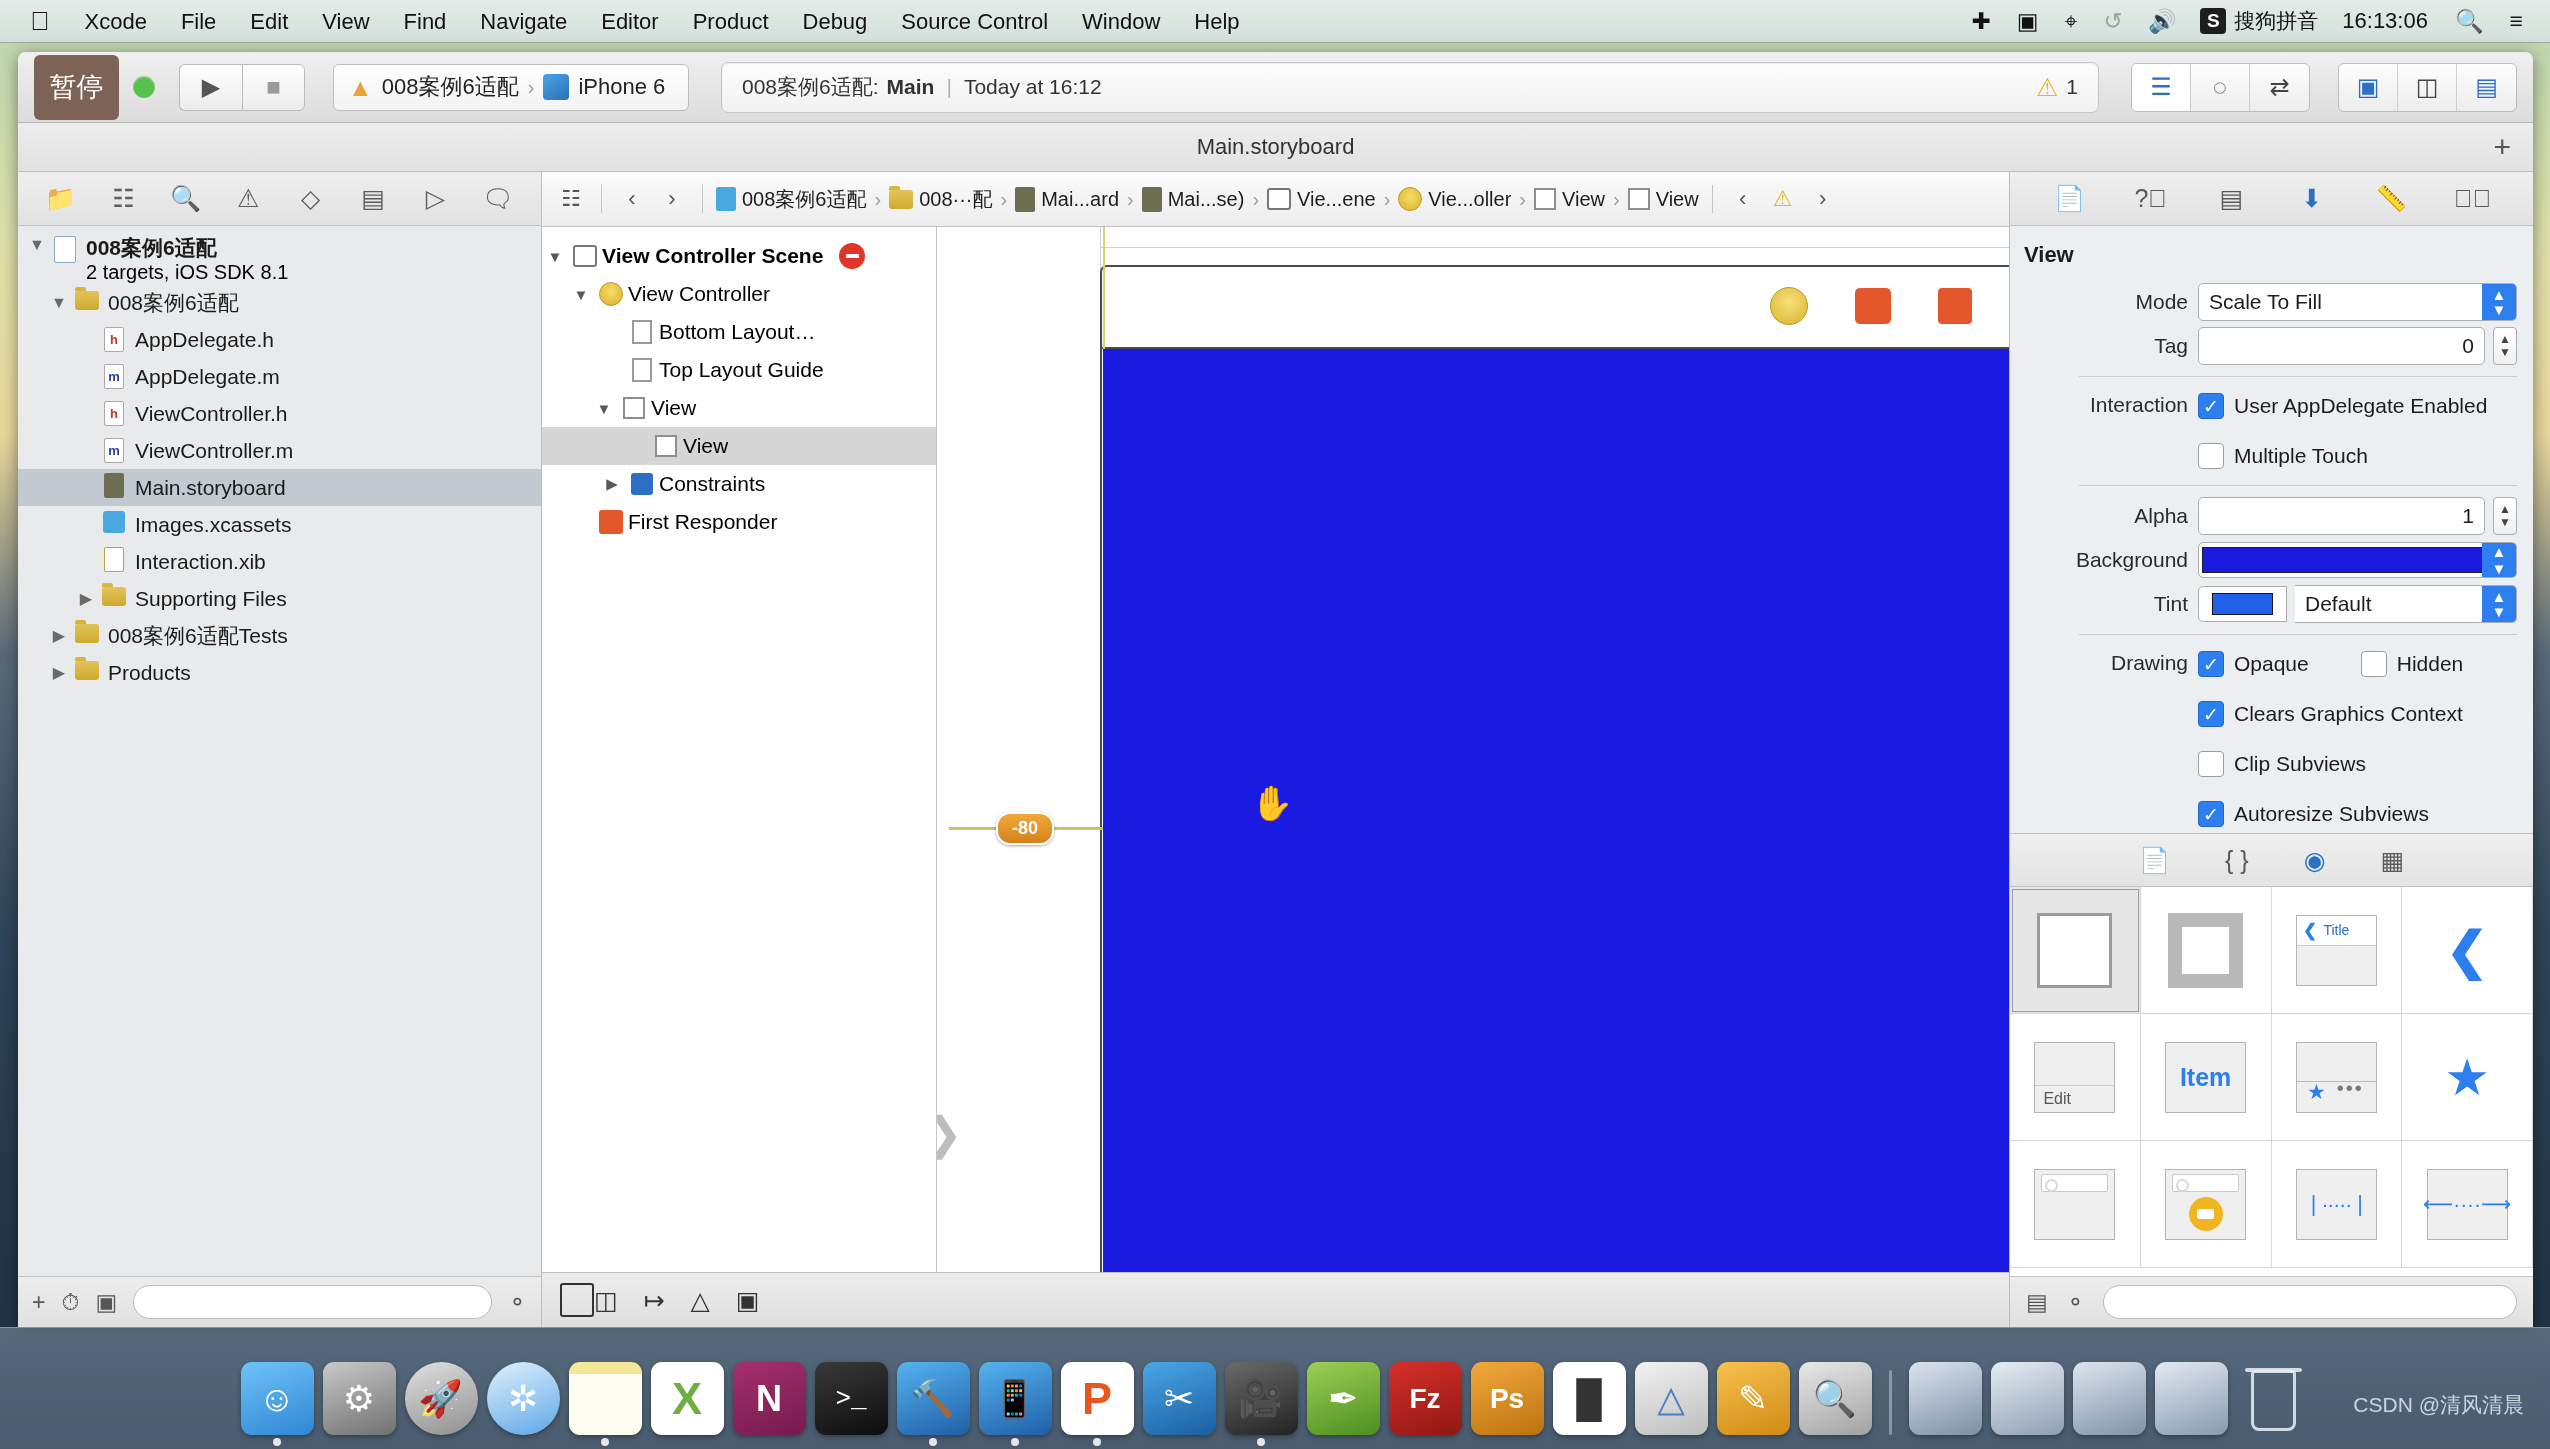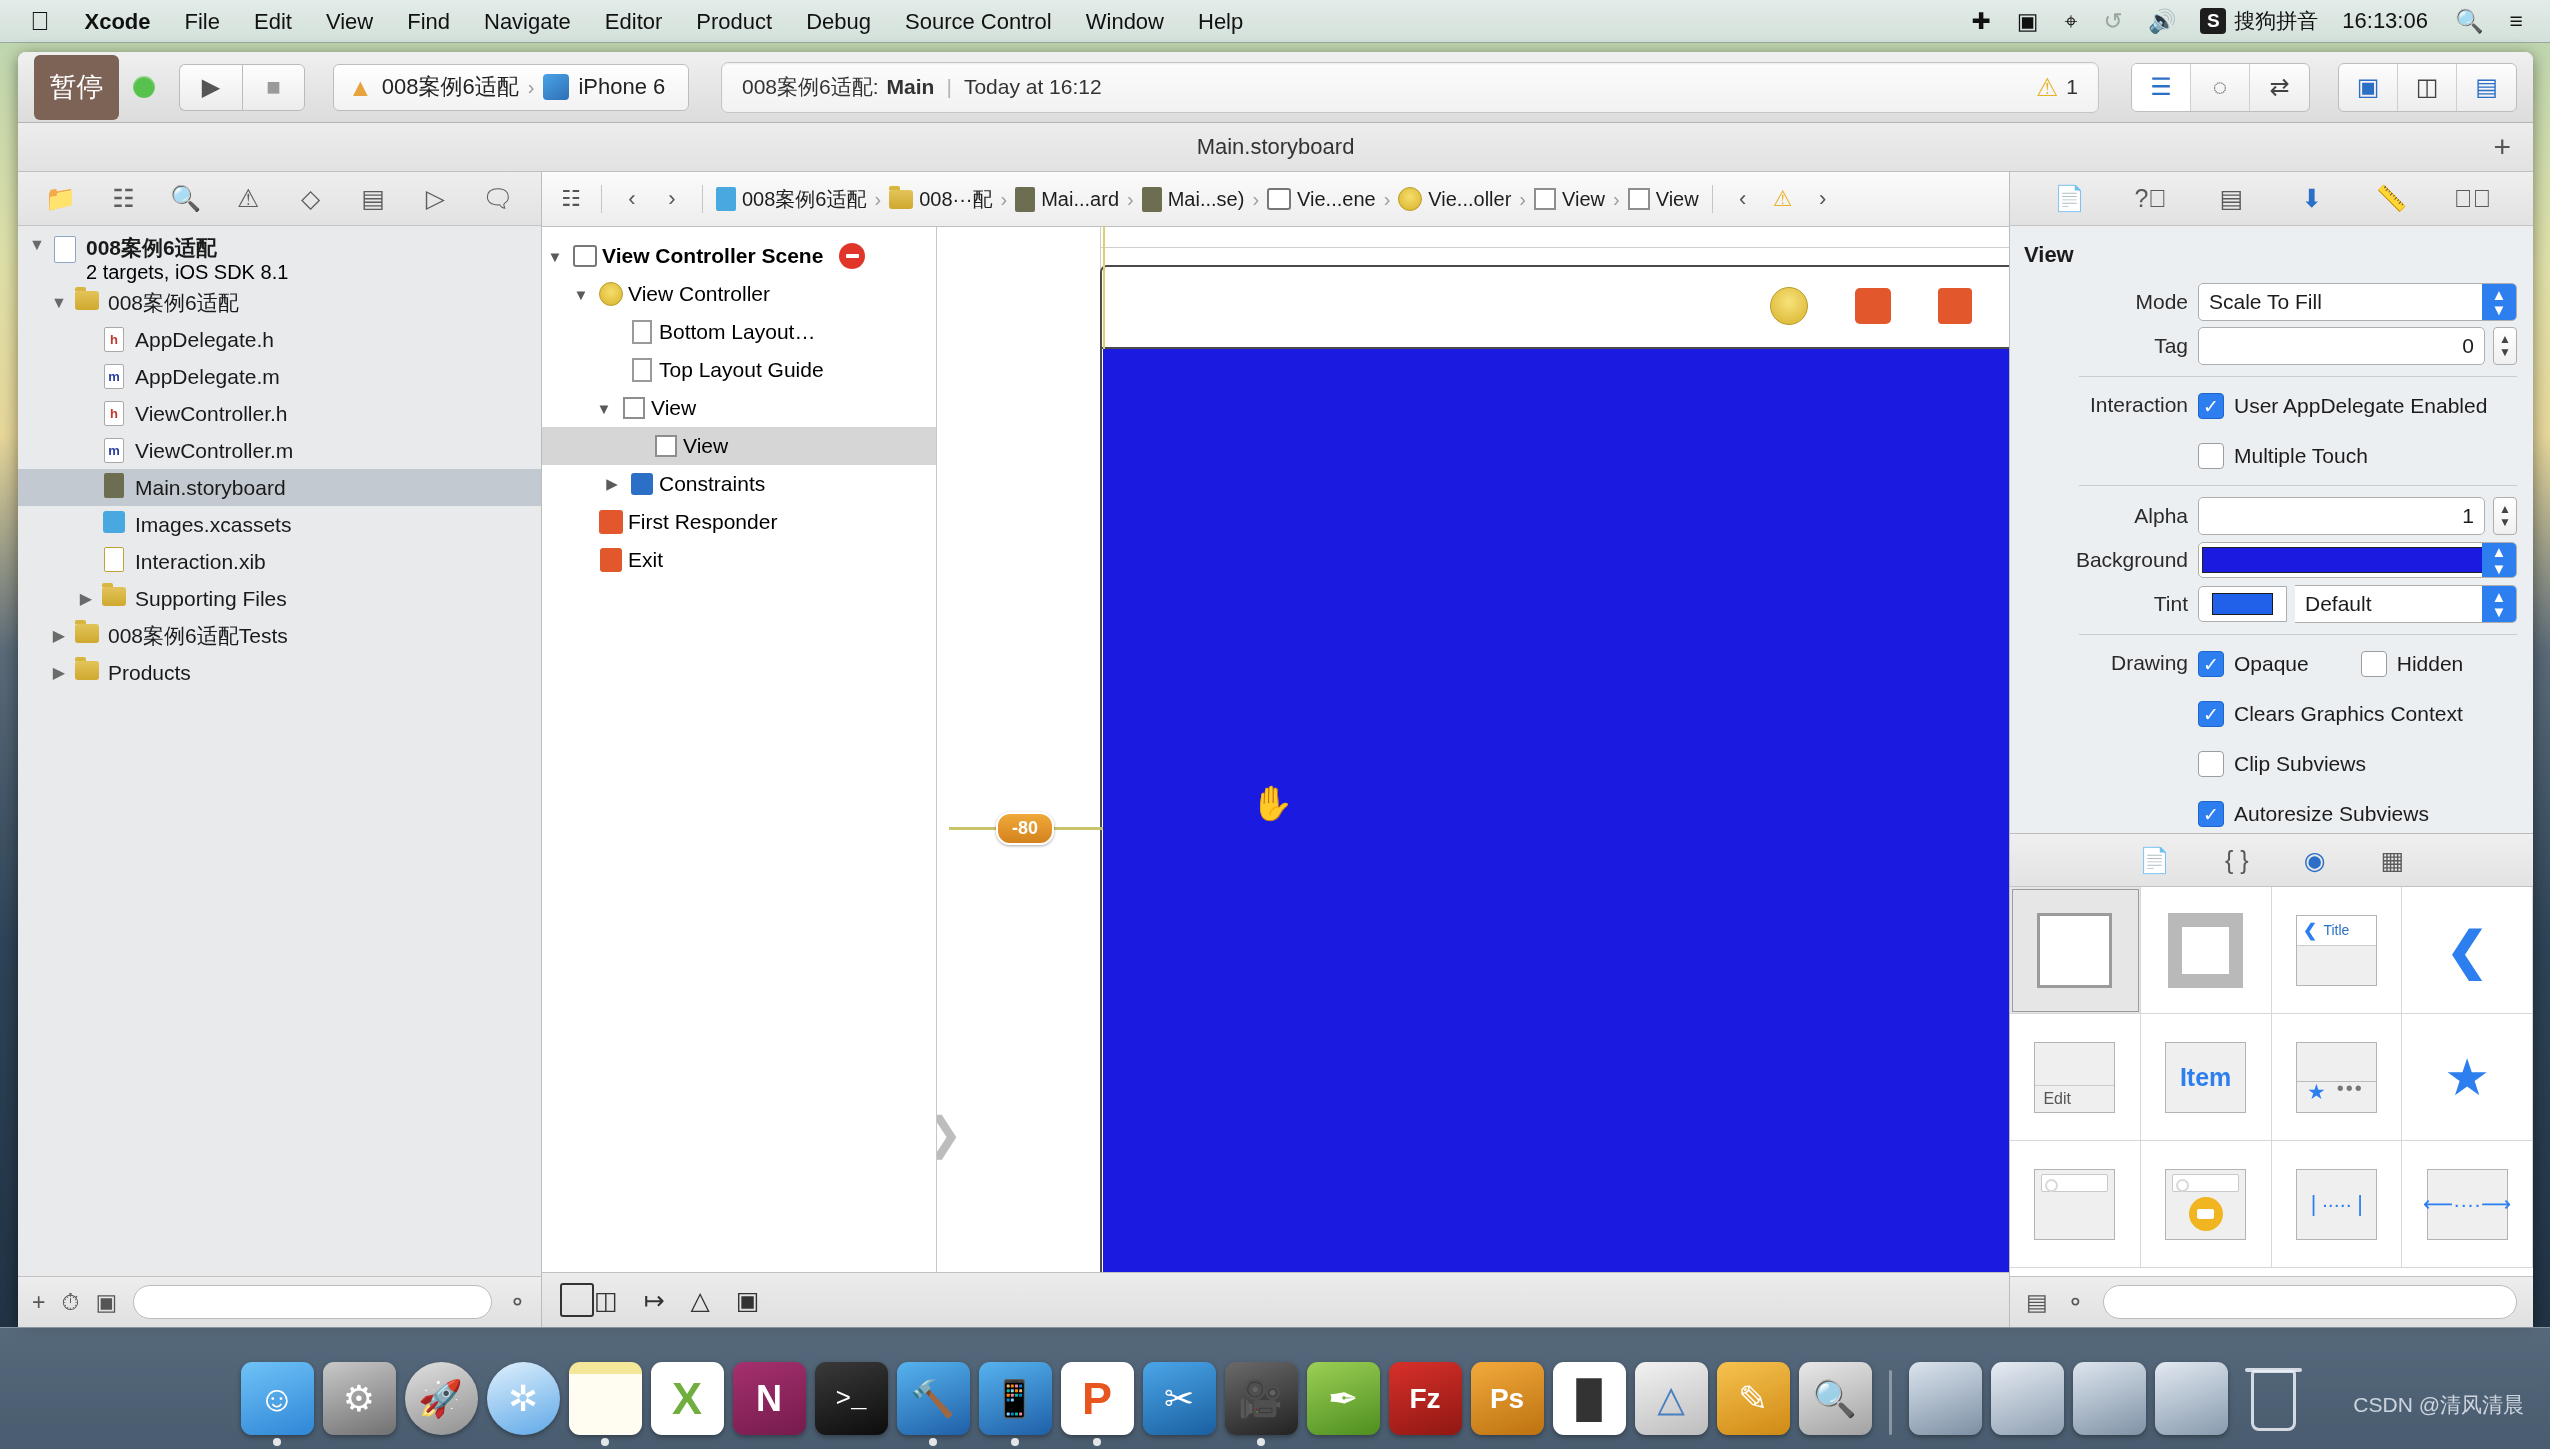--- a/index.html
+++ b/index.html
@@ -24,7 +24,7 @@
     font-size:22px; color:#111;
   }
   .mb-item{ padding:0 17px; height:43px; line-height:43px; white-space:nowrap; cursor:default;}
-  .mb-item.bold{ font-weight:bold;text-align:center; }
+  .mb-item.bold{ font-weight:normal;text-align:center; }
   #apple-logo{ padding:0 18px 0 16px; font-size:26px; line-height:40px;}
   .mb-spacer{ flex:1 1 auto; }
   .mb-right{ display:flex; align-items:center; gap:0; font-size:21px;}

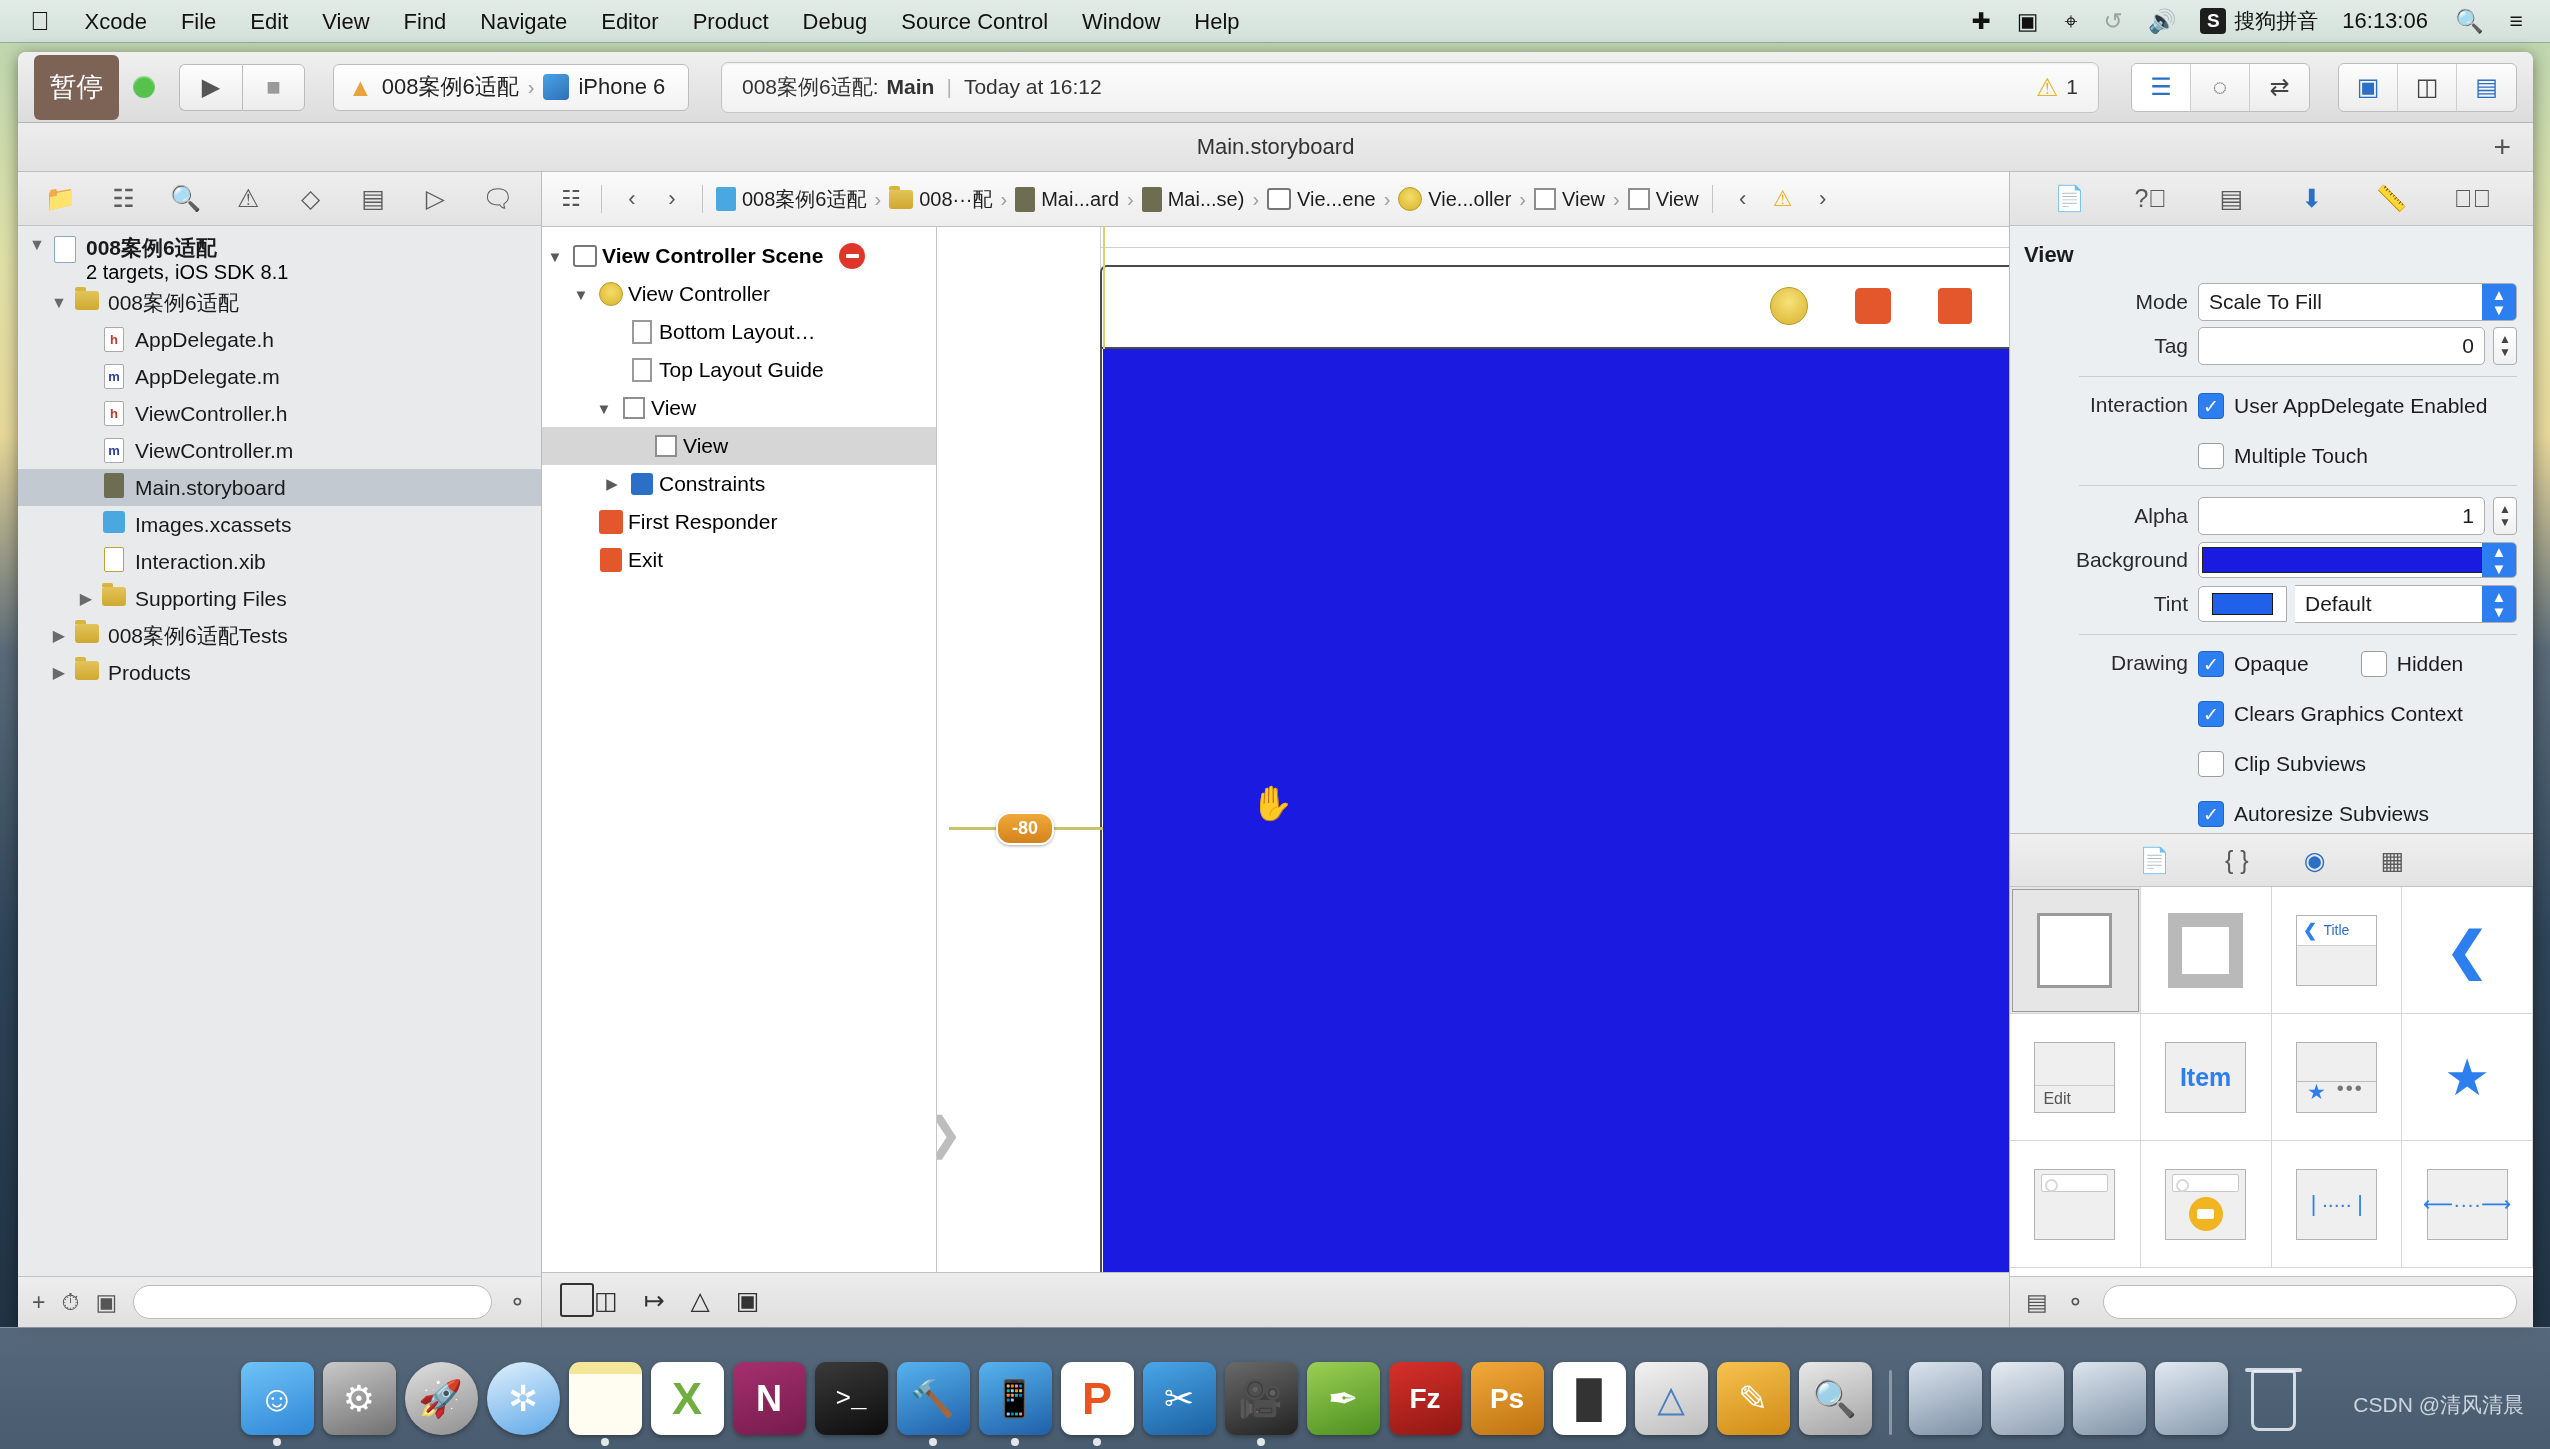--- a/index.html
+++ b/index.html
@@ -621,13 +621,6 @@
               </span>
             <span>First Responder</span>
           </div>
-          <div class="orow" style="padding-left:26px;">
-            <span class="otw"></span>
-            <span class="oico">
-                <span class="exitico"></span>
-              </span>
-            <span>Exit</span>
-          </div>
         </div>
 
         <div id="canvaswrap">

